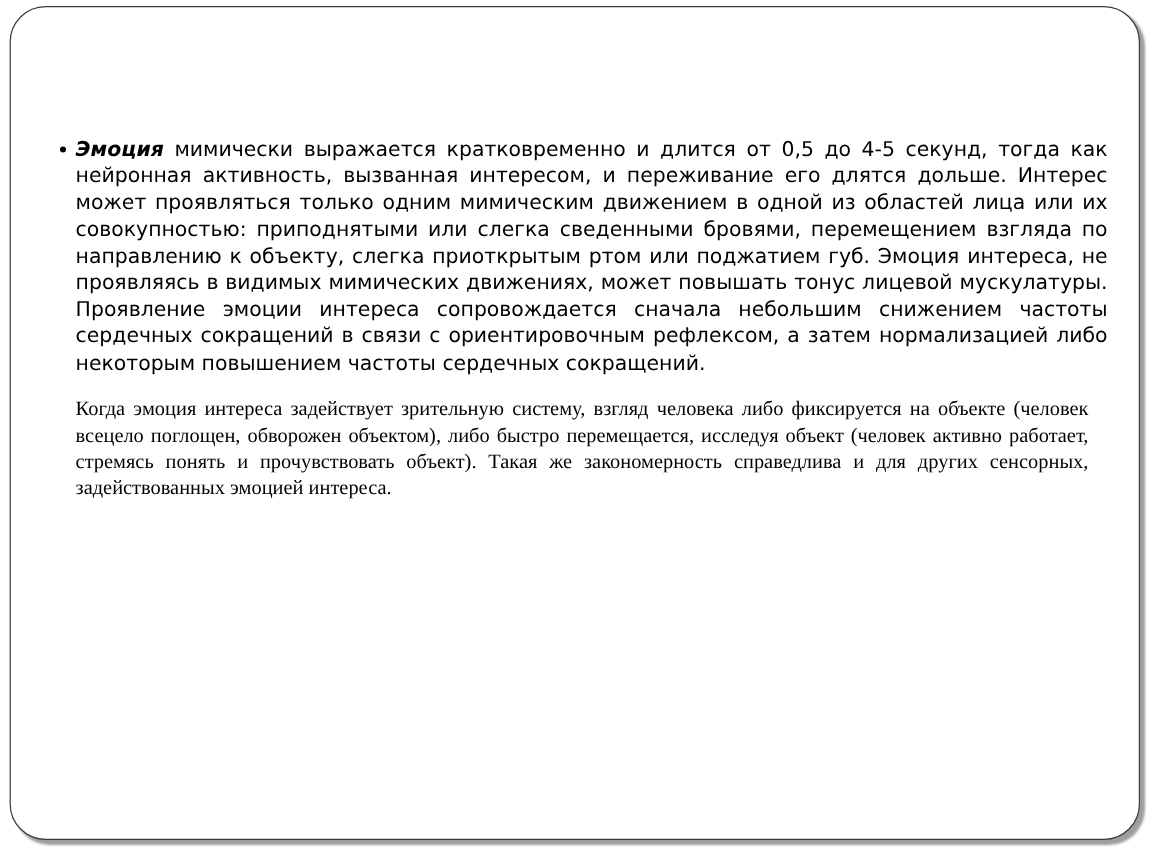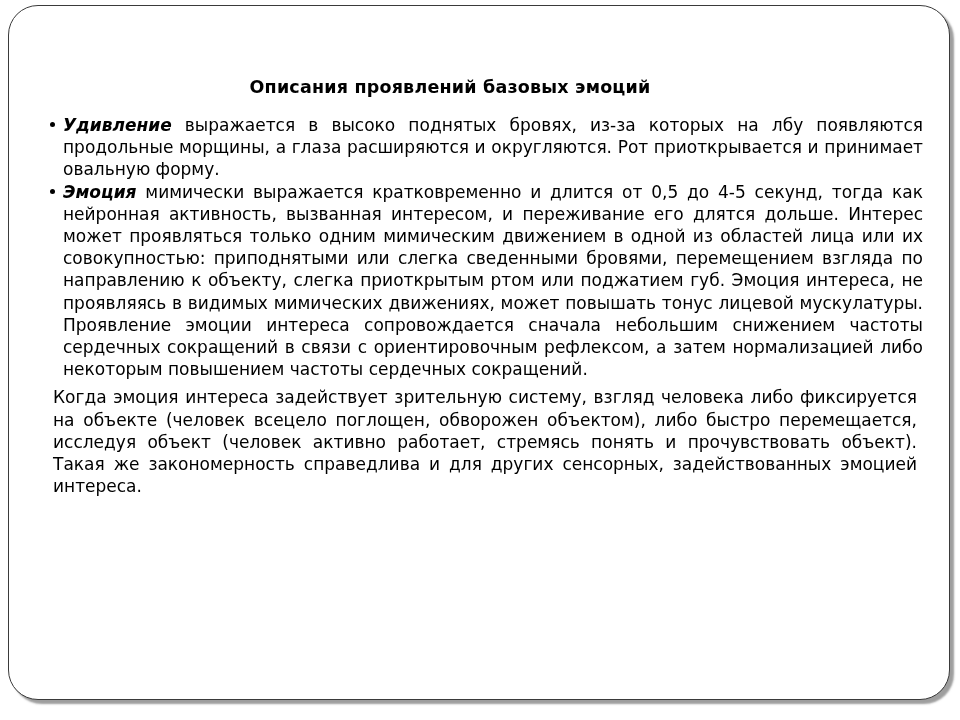--- a/index.html
+++ b/index.html
@@ -86,7 +86,6 @@
 <div class="stage">
   <div class="slide">
 
-    <div class="slide-title">Описания проявлений базовых эмоций</div>
 
     <div class="content">
 

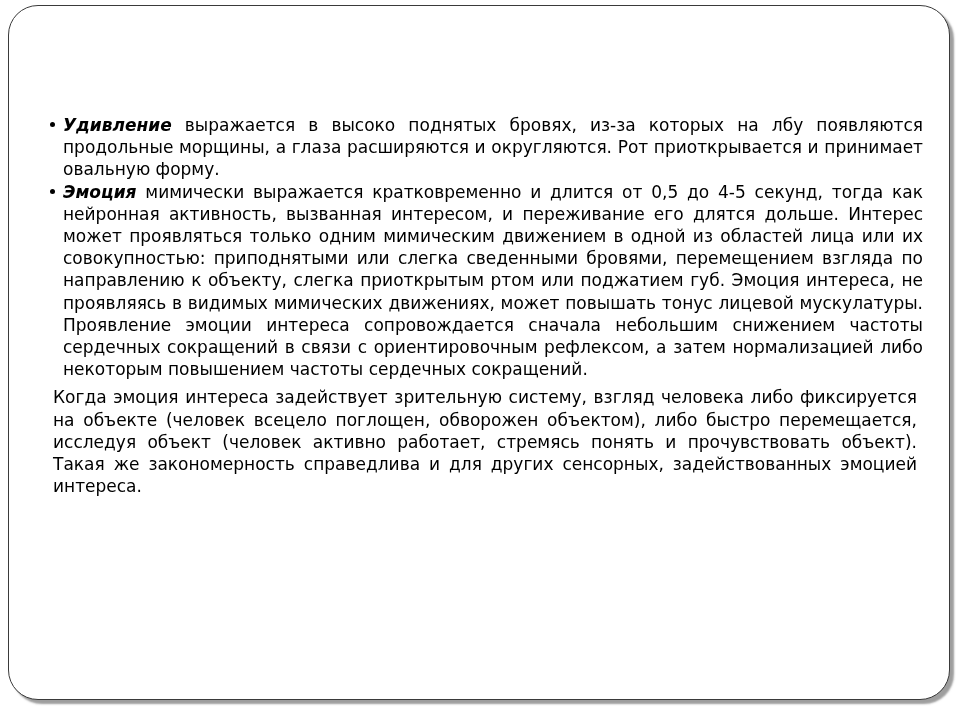--- a/index.html
+++ b/index.html
@@ -92,11 +92,6 @@
       <ul class="bullet-list">
         <li>
           <span class="bullet-dot"></span>
-          <span class="lead">Удивление</span>
-          <span>выражается в высоко поднятых бровях, из-за которых на лбу появляются продольные морщины, а глаза расширяются и округляются. Рот приоткрывается и принимает овальную форму.</span>
-        </li>
-        <li>
-          <span class="bullet-dot"></span>
           <span class="lead">Эмоция</span>
           <span>мимически выражается кратковременно и длится от 0,5 до 4-5 секунд, тогда как нейронная активность, вызванная интересом, и переживание его длятся дольше. Интерес может проявляться только одним мимическим движением в одной из областей лица или их совокупностью: приподнятыми или слегка сведенными бровями, перемещением взгляда по направлению к объекту, слегка приоткрытым ртом или поджатием губ. Эмоция интереса, не проявляясь в видимых мимических движениях, может повышать тонус лицевой мускулатуры. Проявление эмоции интереса сопровождается сначала небольшим снижением частоты сердечных сокращений в связи с ориентировочным рефлексом, а затем нормализацией либо некоторым повышением частоты сердечных сокращений.</span>
         </li>

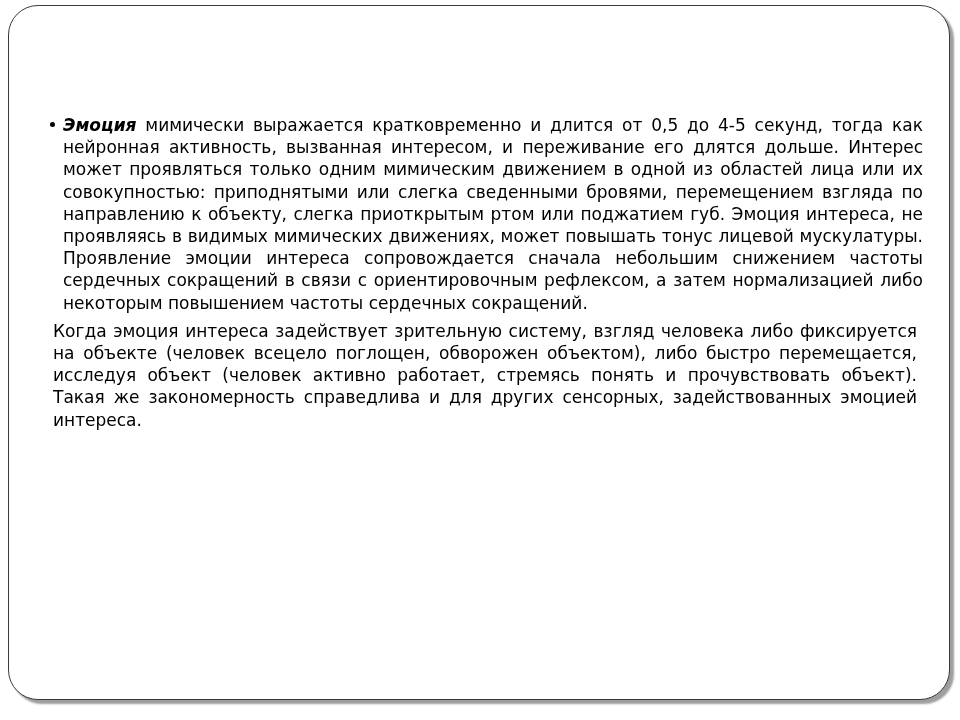--- a/index.html
+++ b/index.html
@@ -77,7 +77,8 @@
     font-style: italic;
   }
   .paragraph {
-    margin: 6px;
+    margin: 16px;
+    font-family: Liberation Serif, serif;
   }
 </style>
 </head>

